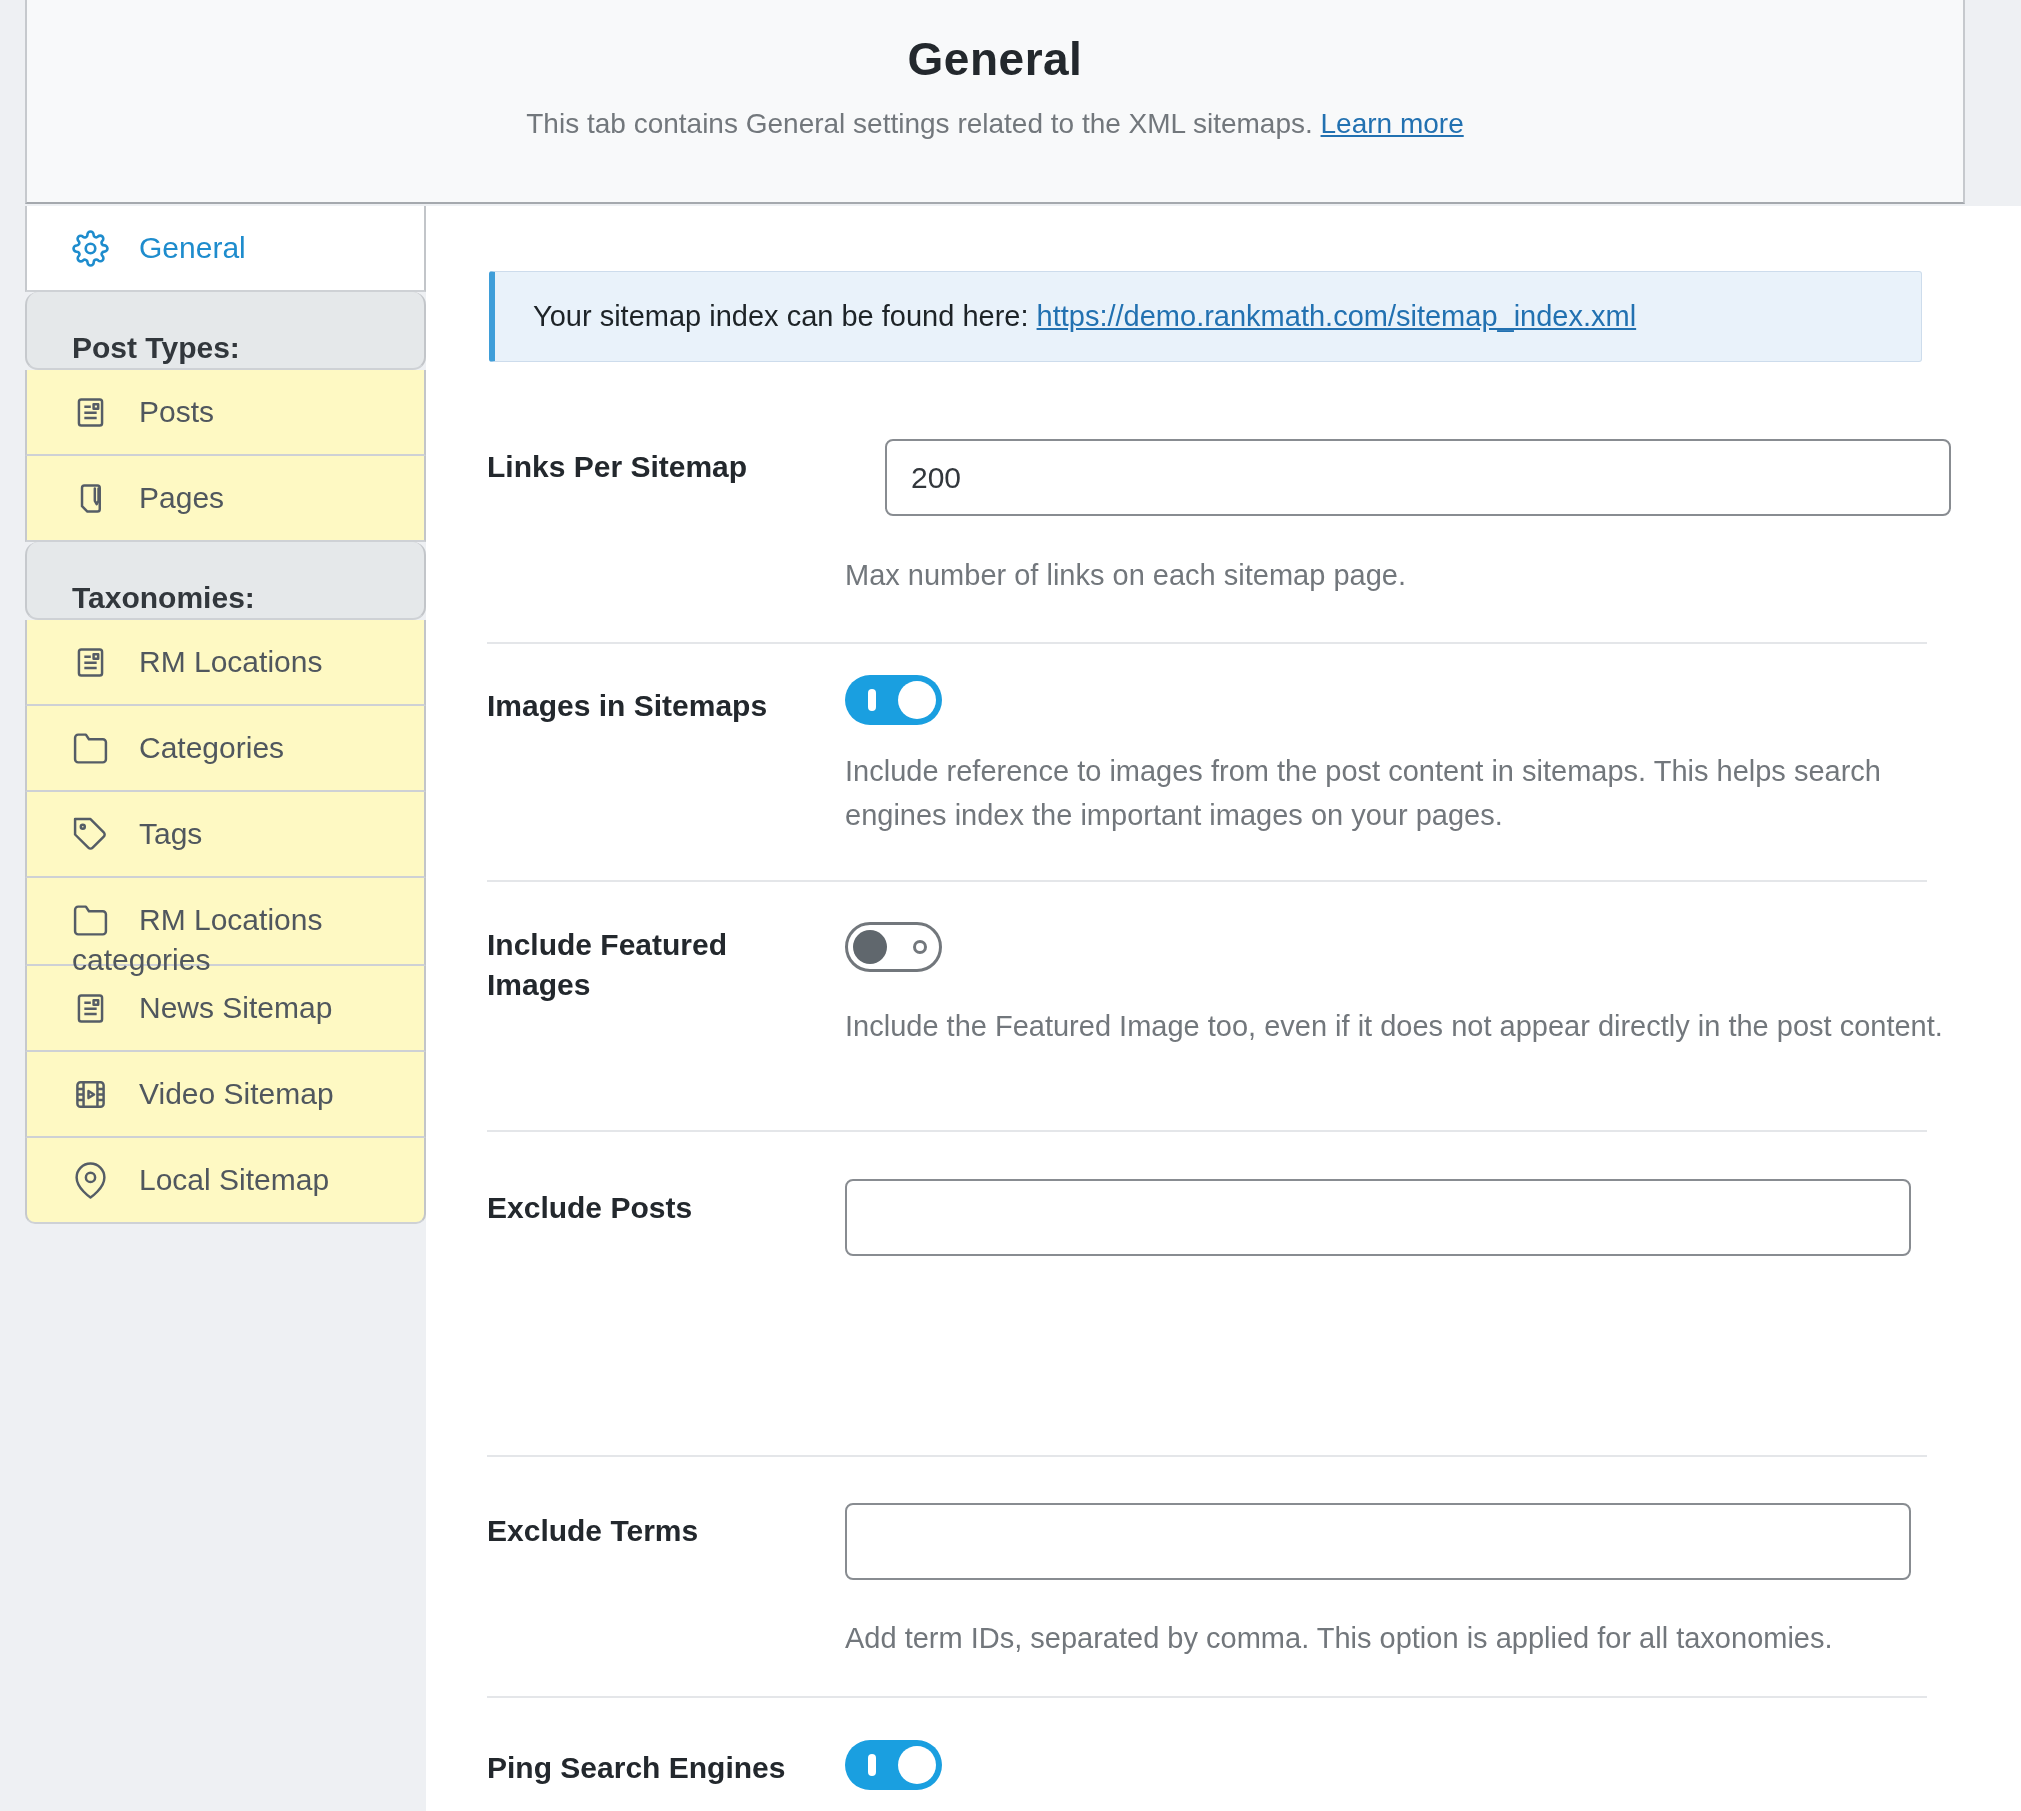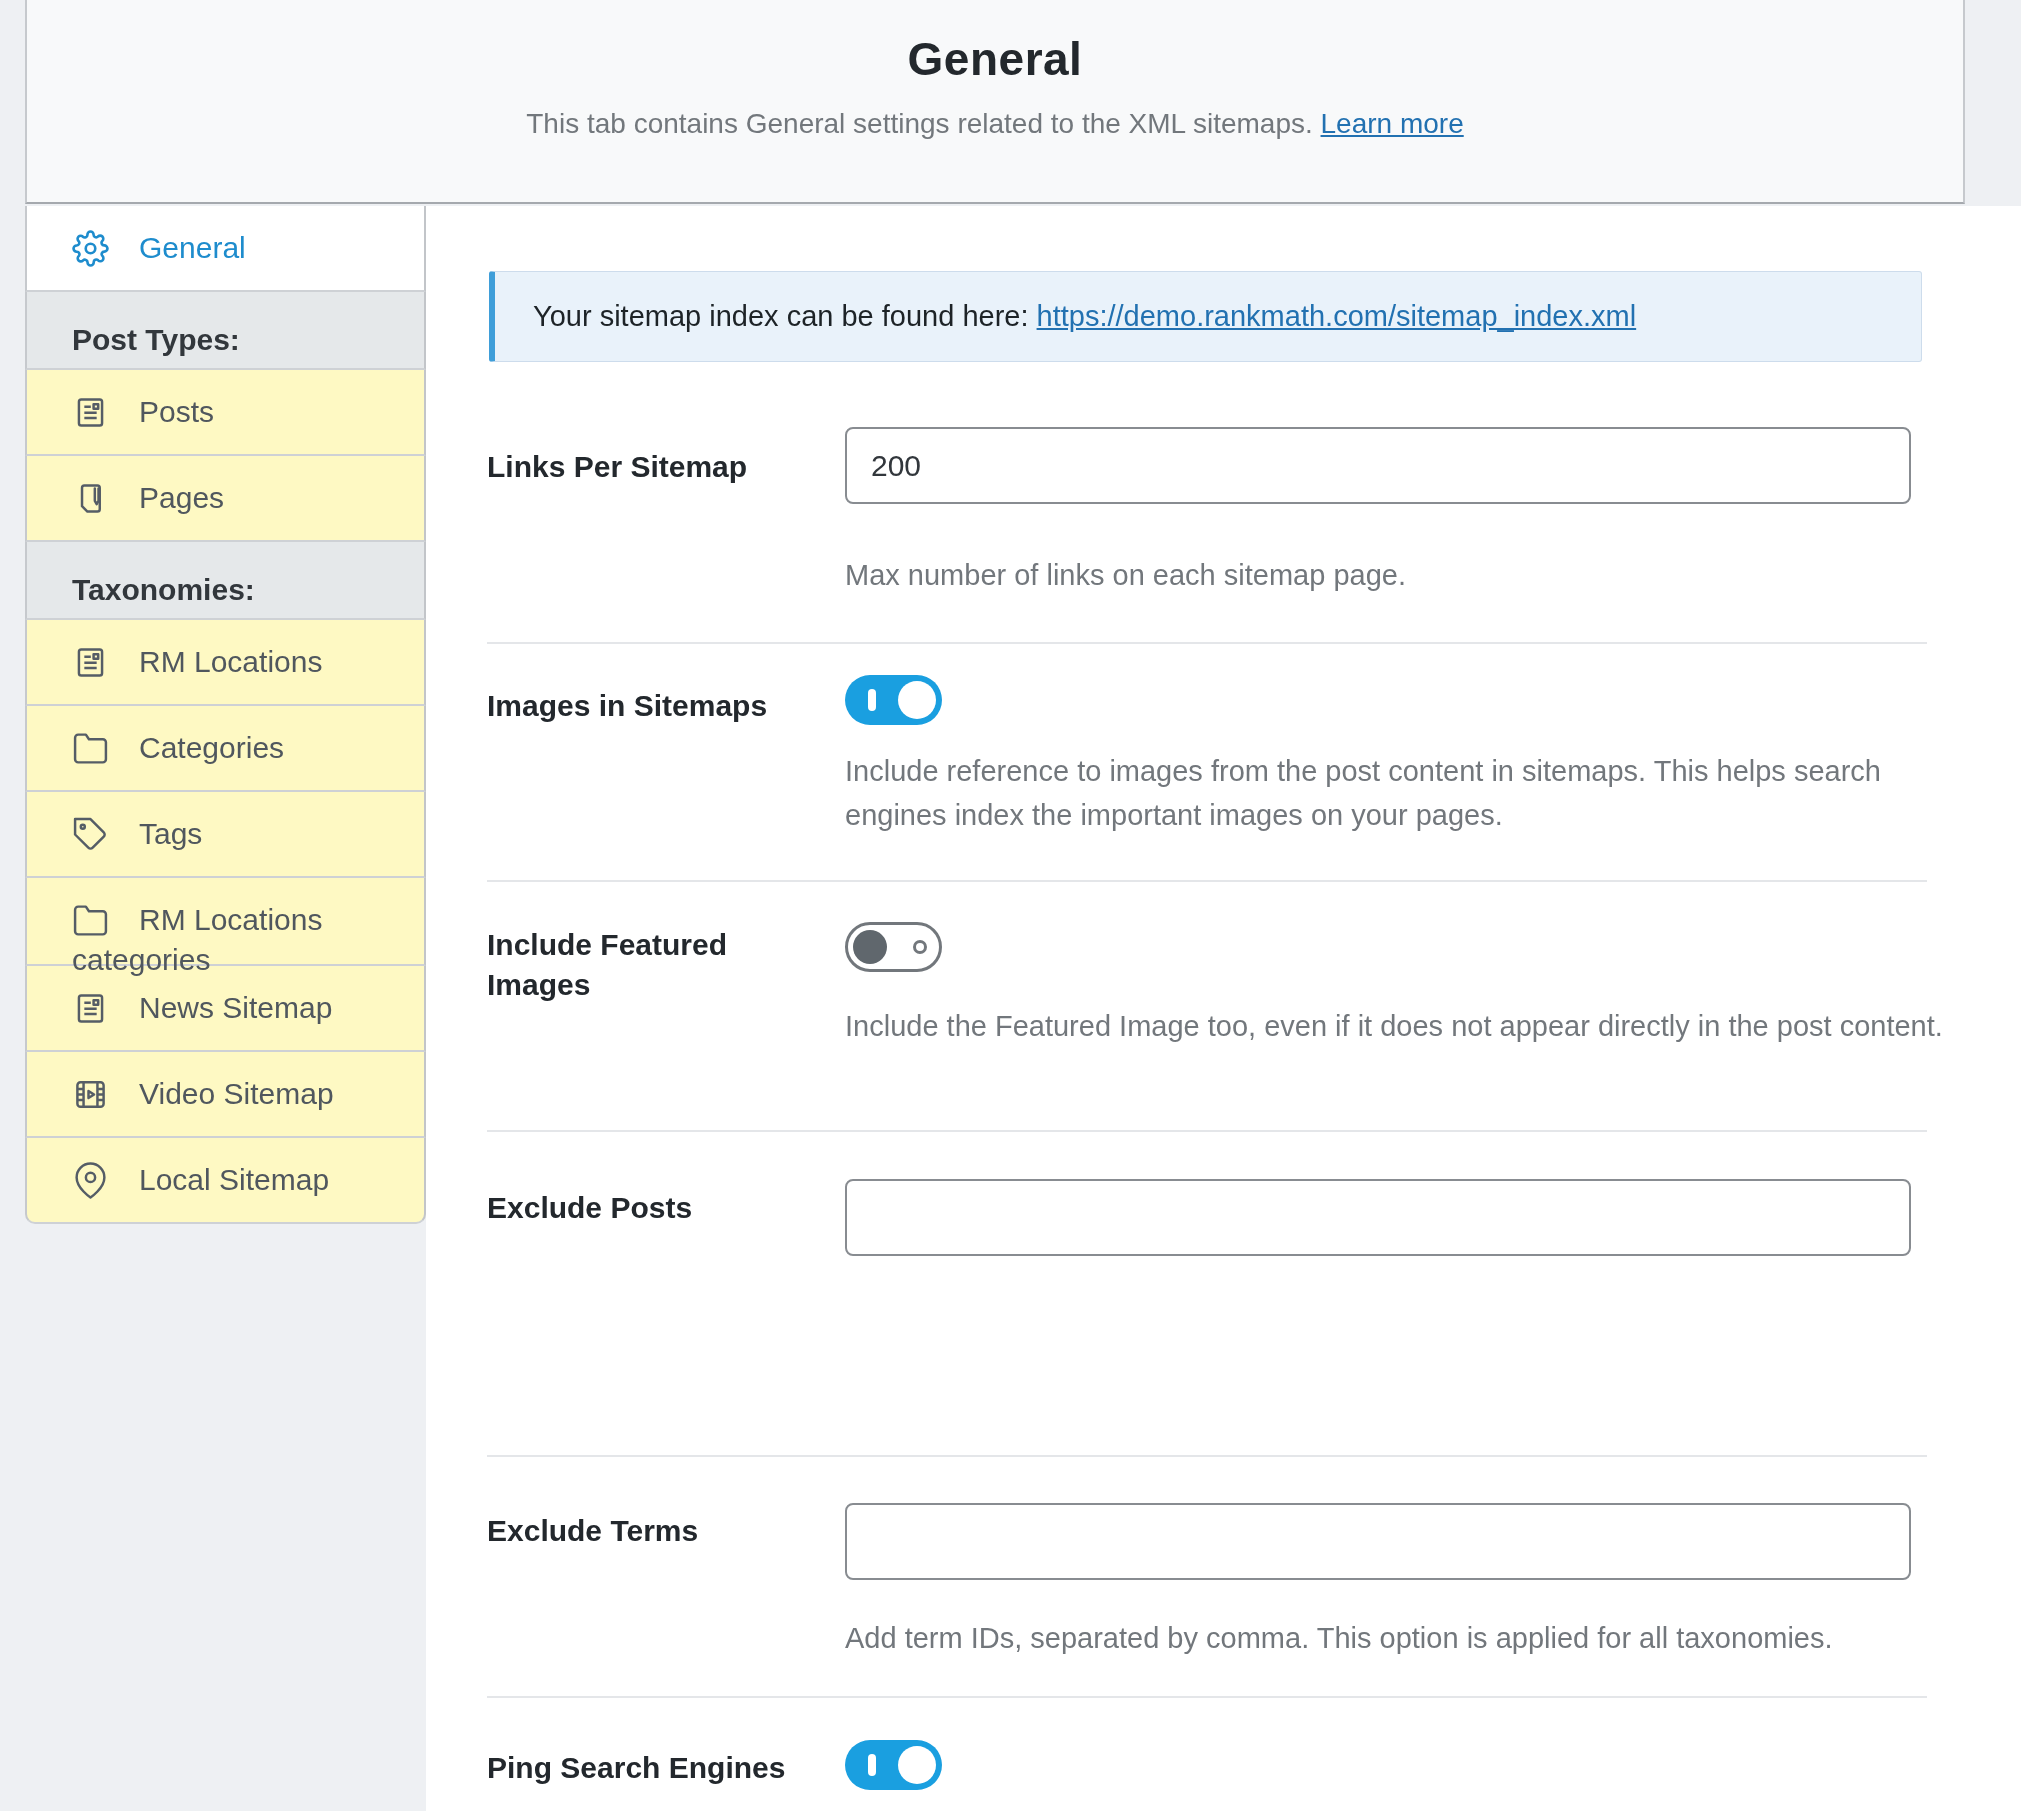--- a/index.html
+++ b/index.html
@@ -42,7 +42,7 @@
   .s-item .icon svg { width: 100%; height: 100%; display: block; }
   .s-item.section {
     background: #e5e8ea; color: #32373c; font-weight: 700;
-    height: 78px; padding-top: 28px; cursor: default;
+    height: 78px; padding-top: 36px; cursor: default; border-radius: 13px;
   }
   .s-item.tall { height: 88px; }
   .s-item.active { background: #ffffff; color: #1e8ccd; }

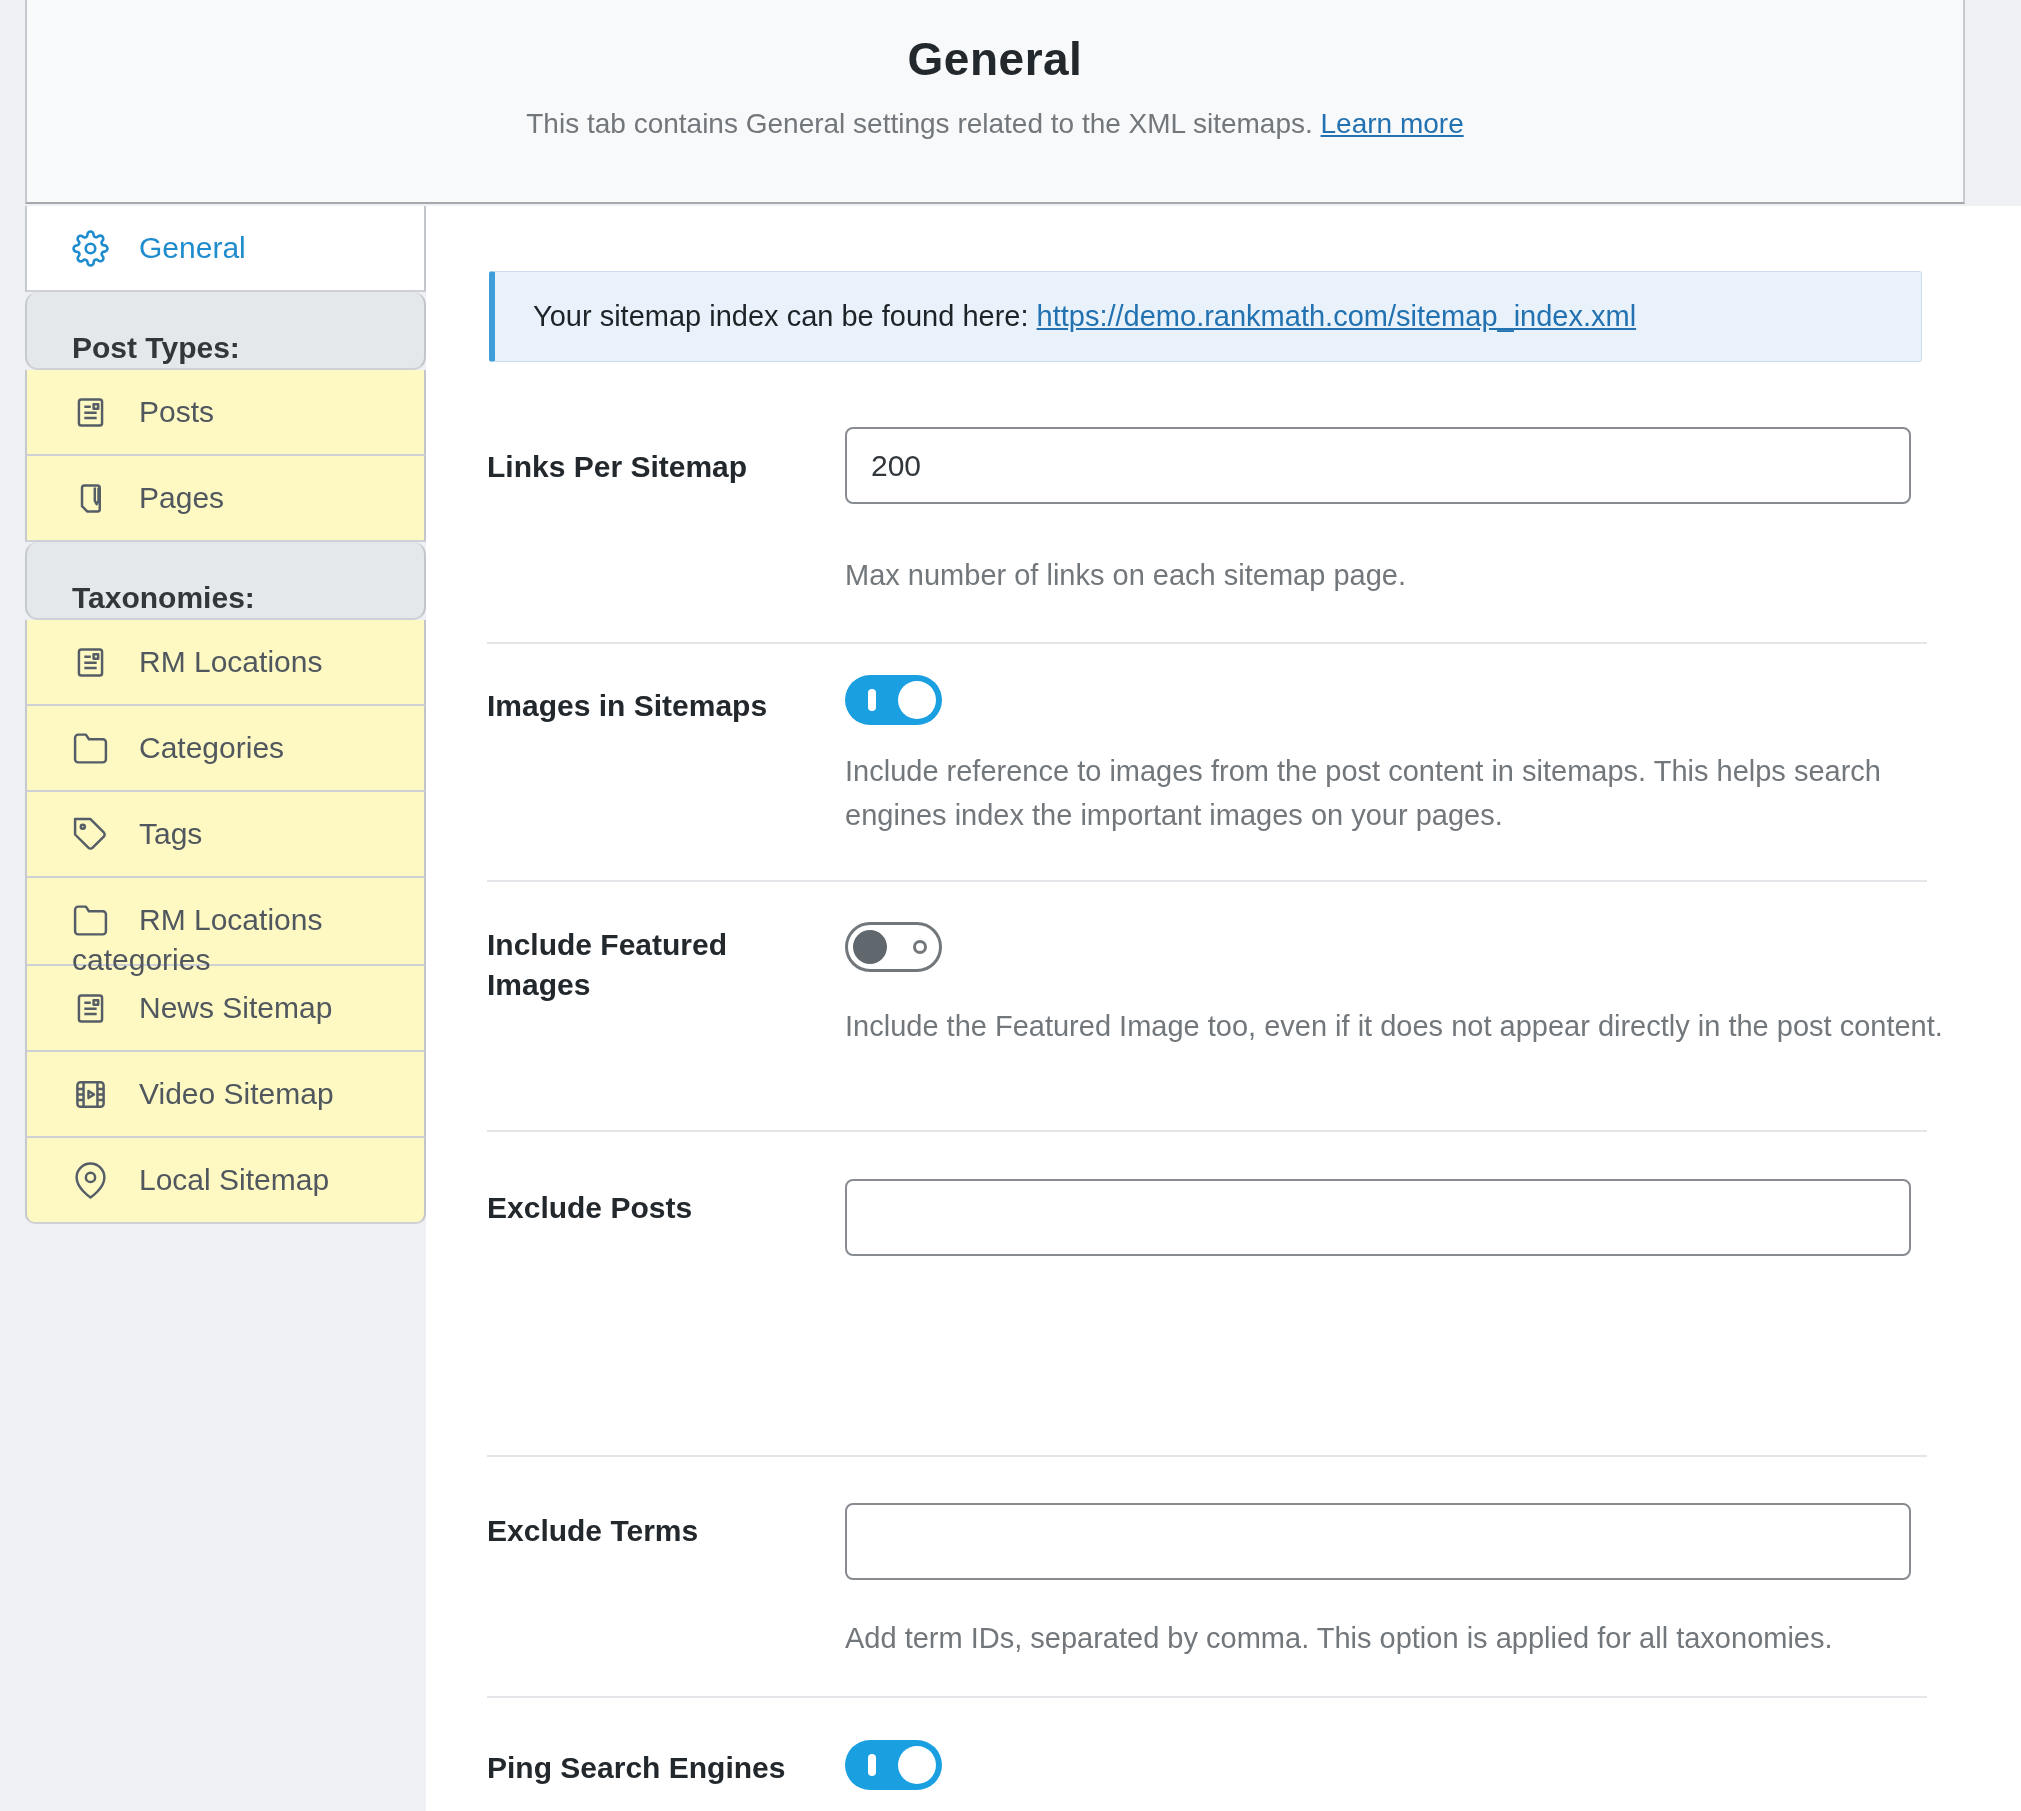--- a/index.html
+++ b/index.html
@@ -181,7 +181,7 @@
   </div>
 
   <div class="flabel" style="top:241px">Links Per Sitemap</div>
-  <input class="finput" style="top: 221px;" value="200">
+  <input class="finput" style="top: 233px; margin-left: 40px;" value="200">
   <div class="fhelp" style="top:347px">Max number of links on each sitemap page.</div>
   <div class="divider" style="top:436px"></div>
 

